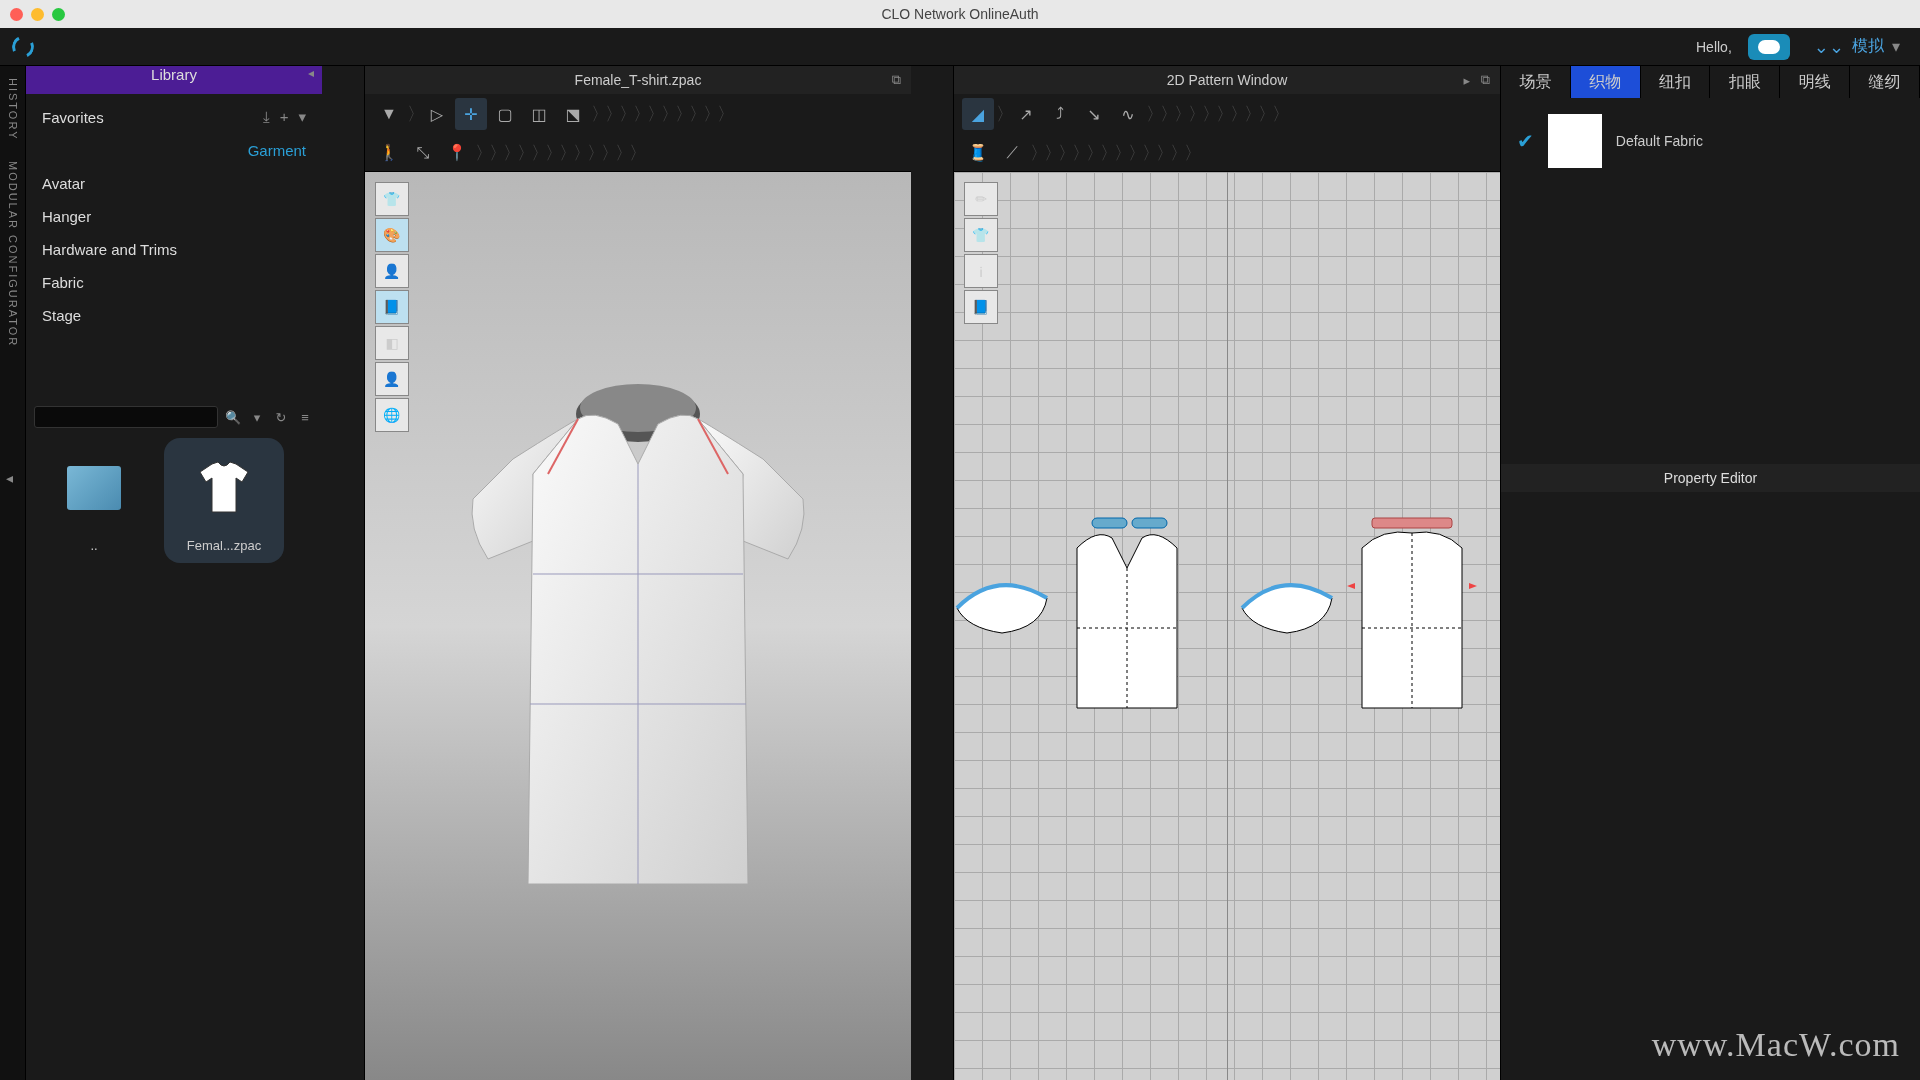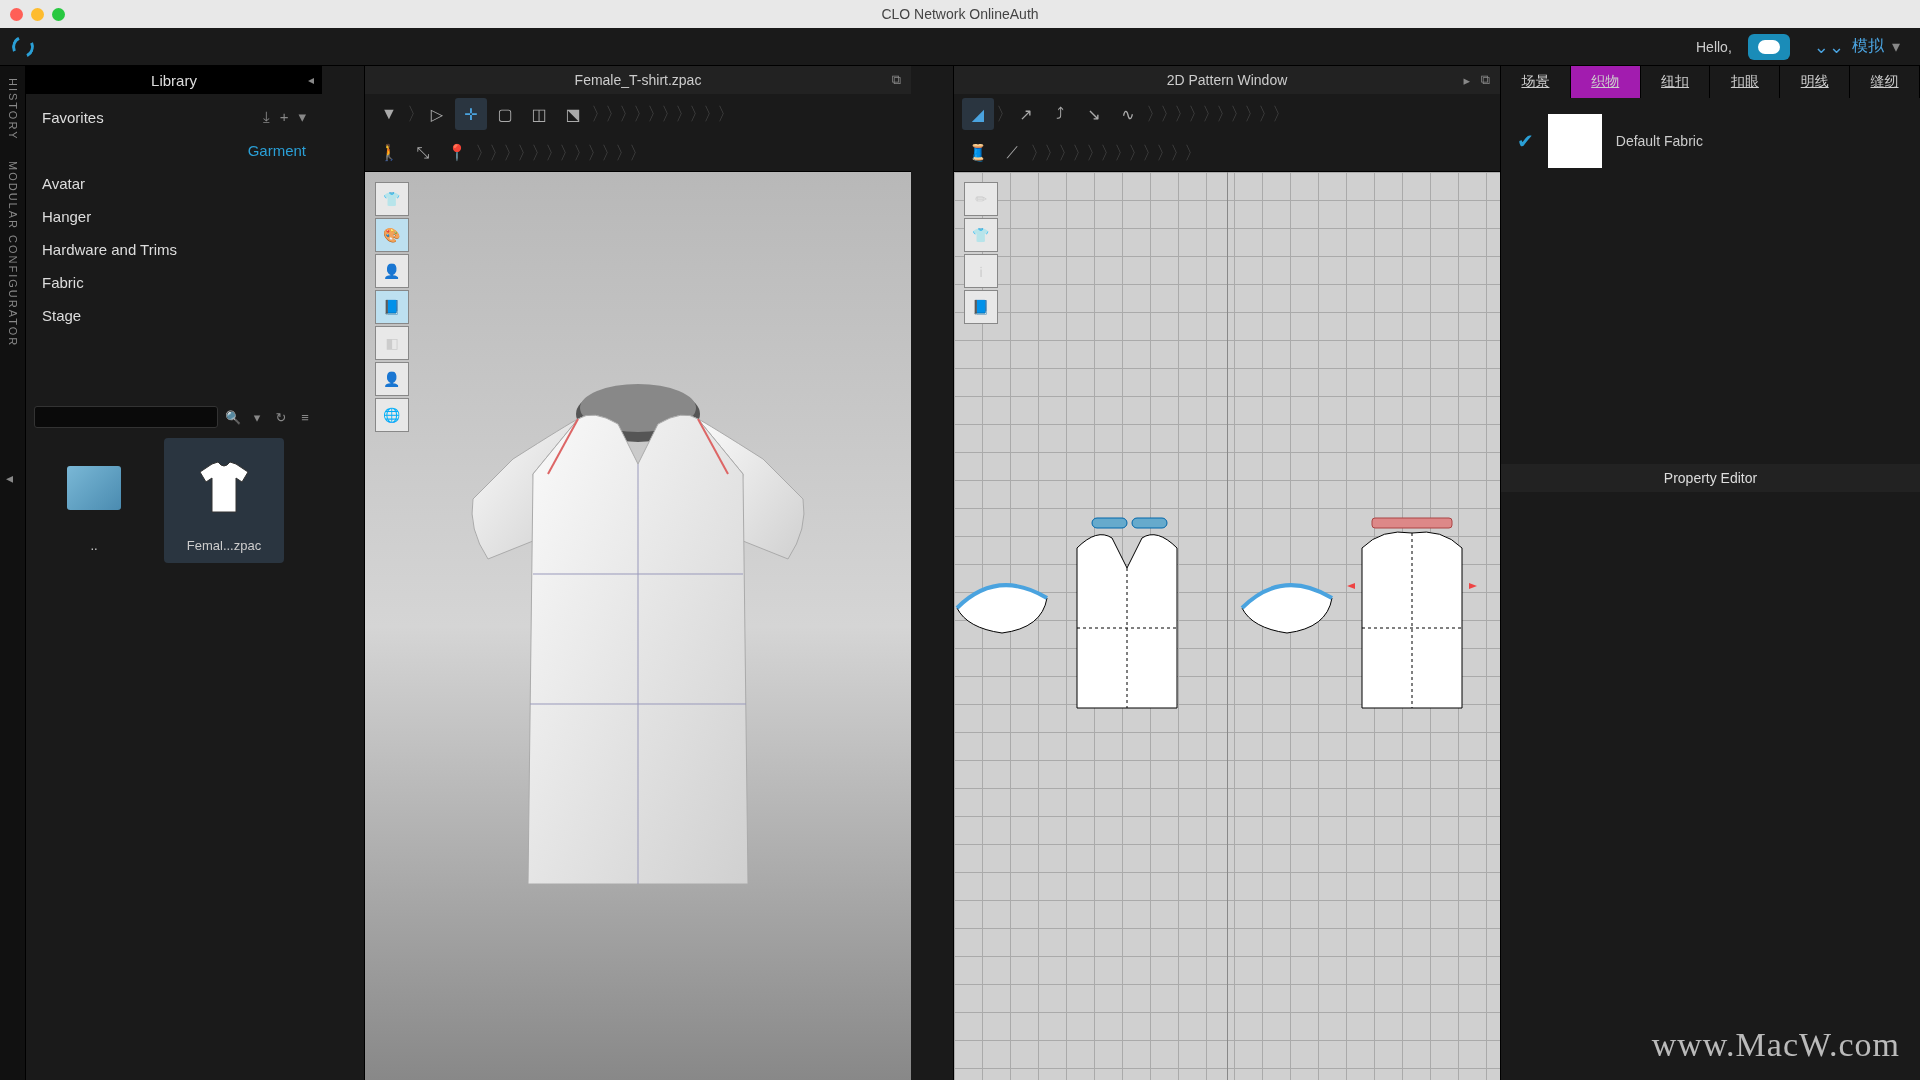--- a/index.html
+++ b/index.html
@@ -22,7 +22,7 @@
 .vtext { writing-mode:vertical-rl; font-size:11px; color:#888; letter-spacing:2px; }
 
 .library { width:296px; background:#1a1a1a; display:flex; flex-direction:column; }
-.panel-hdr { height:28px; background:#000000; display:flex; align-items:center; justify-content:center; color:#ddd; font-size:15px; position:relative; }
+.panel-hdr { height:28px; background:#4c1d95; display:flex; align-items:flex-start; justify-content:center; color:#ddd; font-size:15px; position:relative; }
 .panel-hdr .arrow { position:absolute; right:8px; color:#888; font-size:12px; }
 .lib-list { padding:6px 0; }
 .lib-item { padding:8px 16px; font-size:15px; color:#ddd; display:flex; justify-content:space-between; align-items:center; cursor:pointer; }

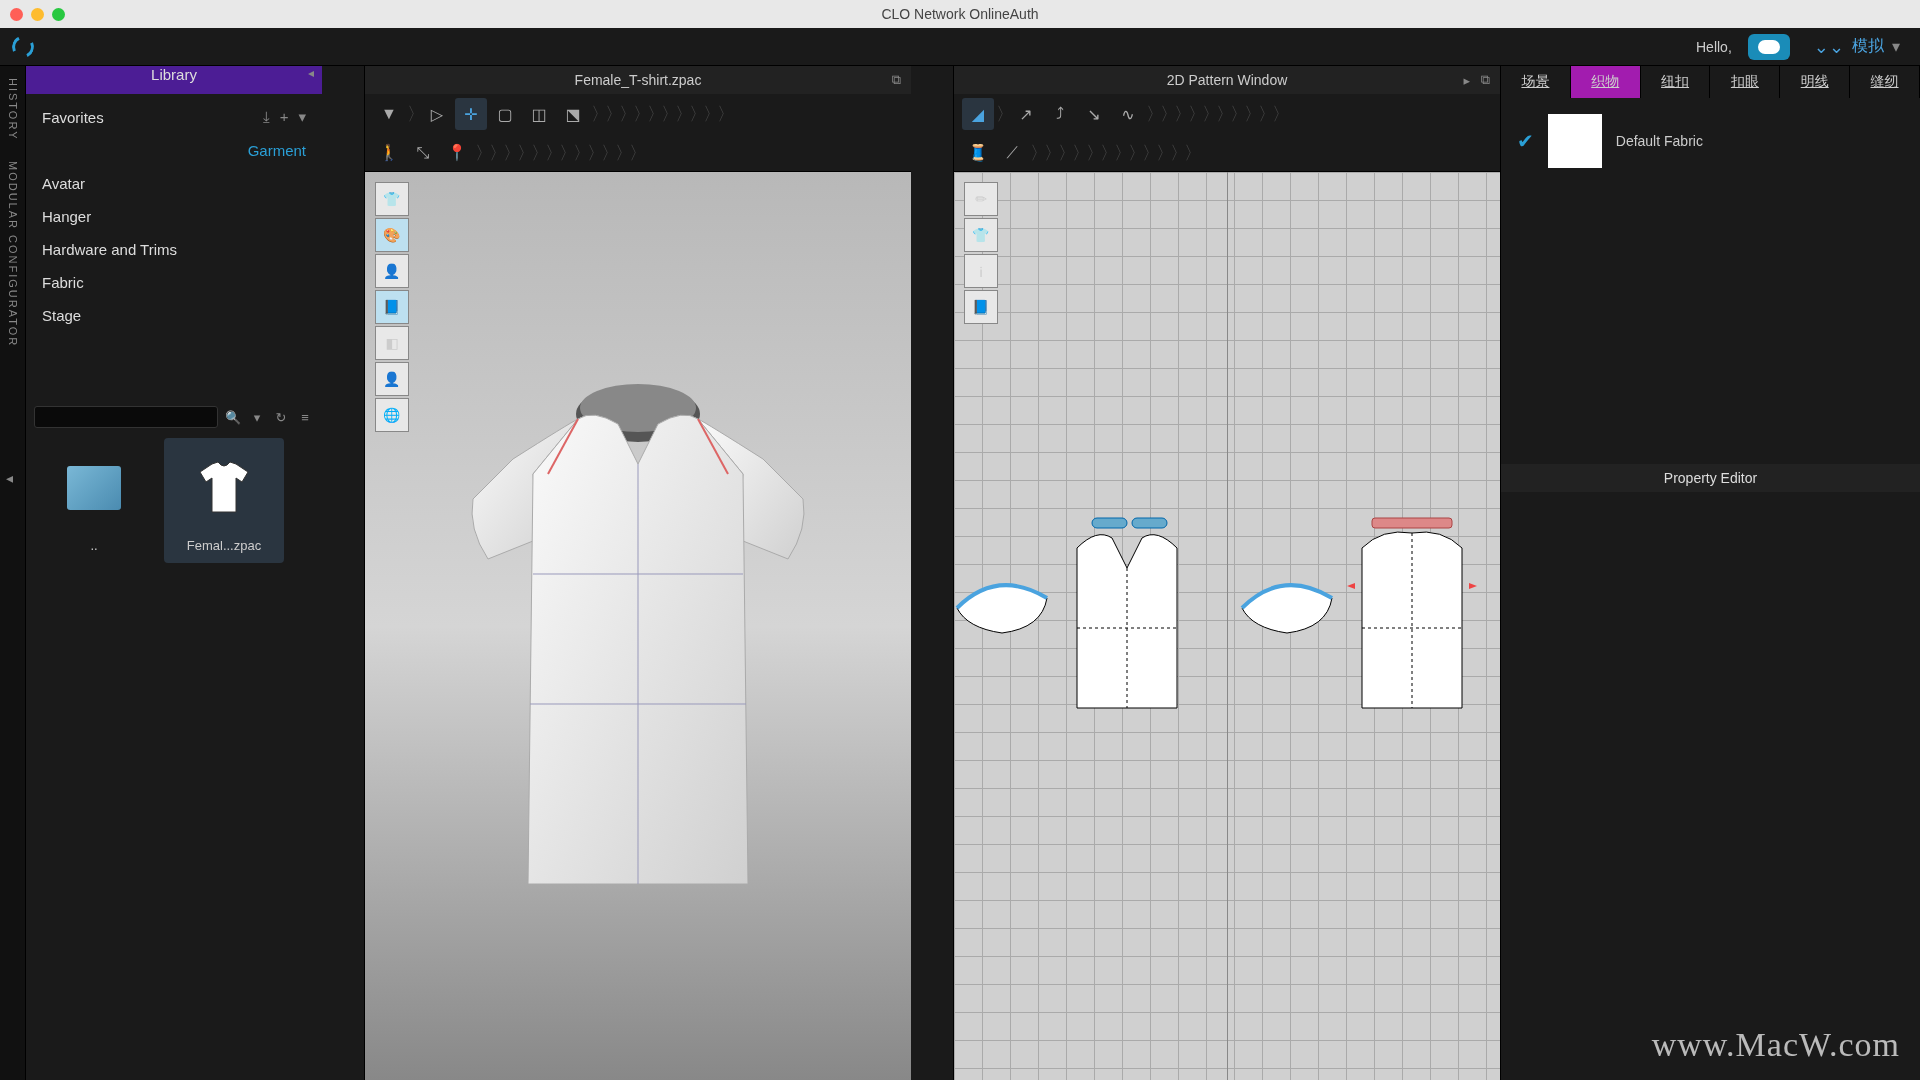--- a/index.html
+++ b/index.html
@@ -60,7 +60,7 @@
 
 .rightcol { width:420px; background:#1a1a1a; display:flex; flex-direction:column; border-left:1px solid #000; }
 .obj-tabs { display:flex; background:#1a1a1a; height:32px; }
-.obj-tab { flex:1; display:flex; align-items:center; justify-content:center; font-size:14px; color:#ccc; cursor:pointer; border-right:1px solid #000;text-decoration:underline; }
+.obj-tab { flex:1; display:flex; align-items:center; justify-content:center; font-size:16px; color:#ccc; cursor:pointer; border-right:1px solid #000; }
 .obj-tab.active { background:#a21caf; }
 .obj-actions { height:34px; display:flex; align-items:center; justify-content:flex-end; gap:18px; padding:0 14px; color:#888; font-size:14px; border-bottom:1px solid #000; }
 .obj-list { padding:16px; flex:0 0 auto; }

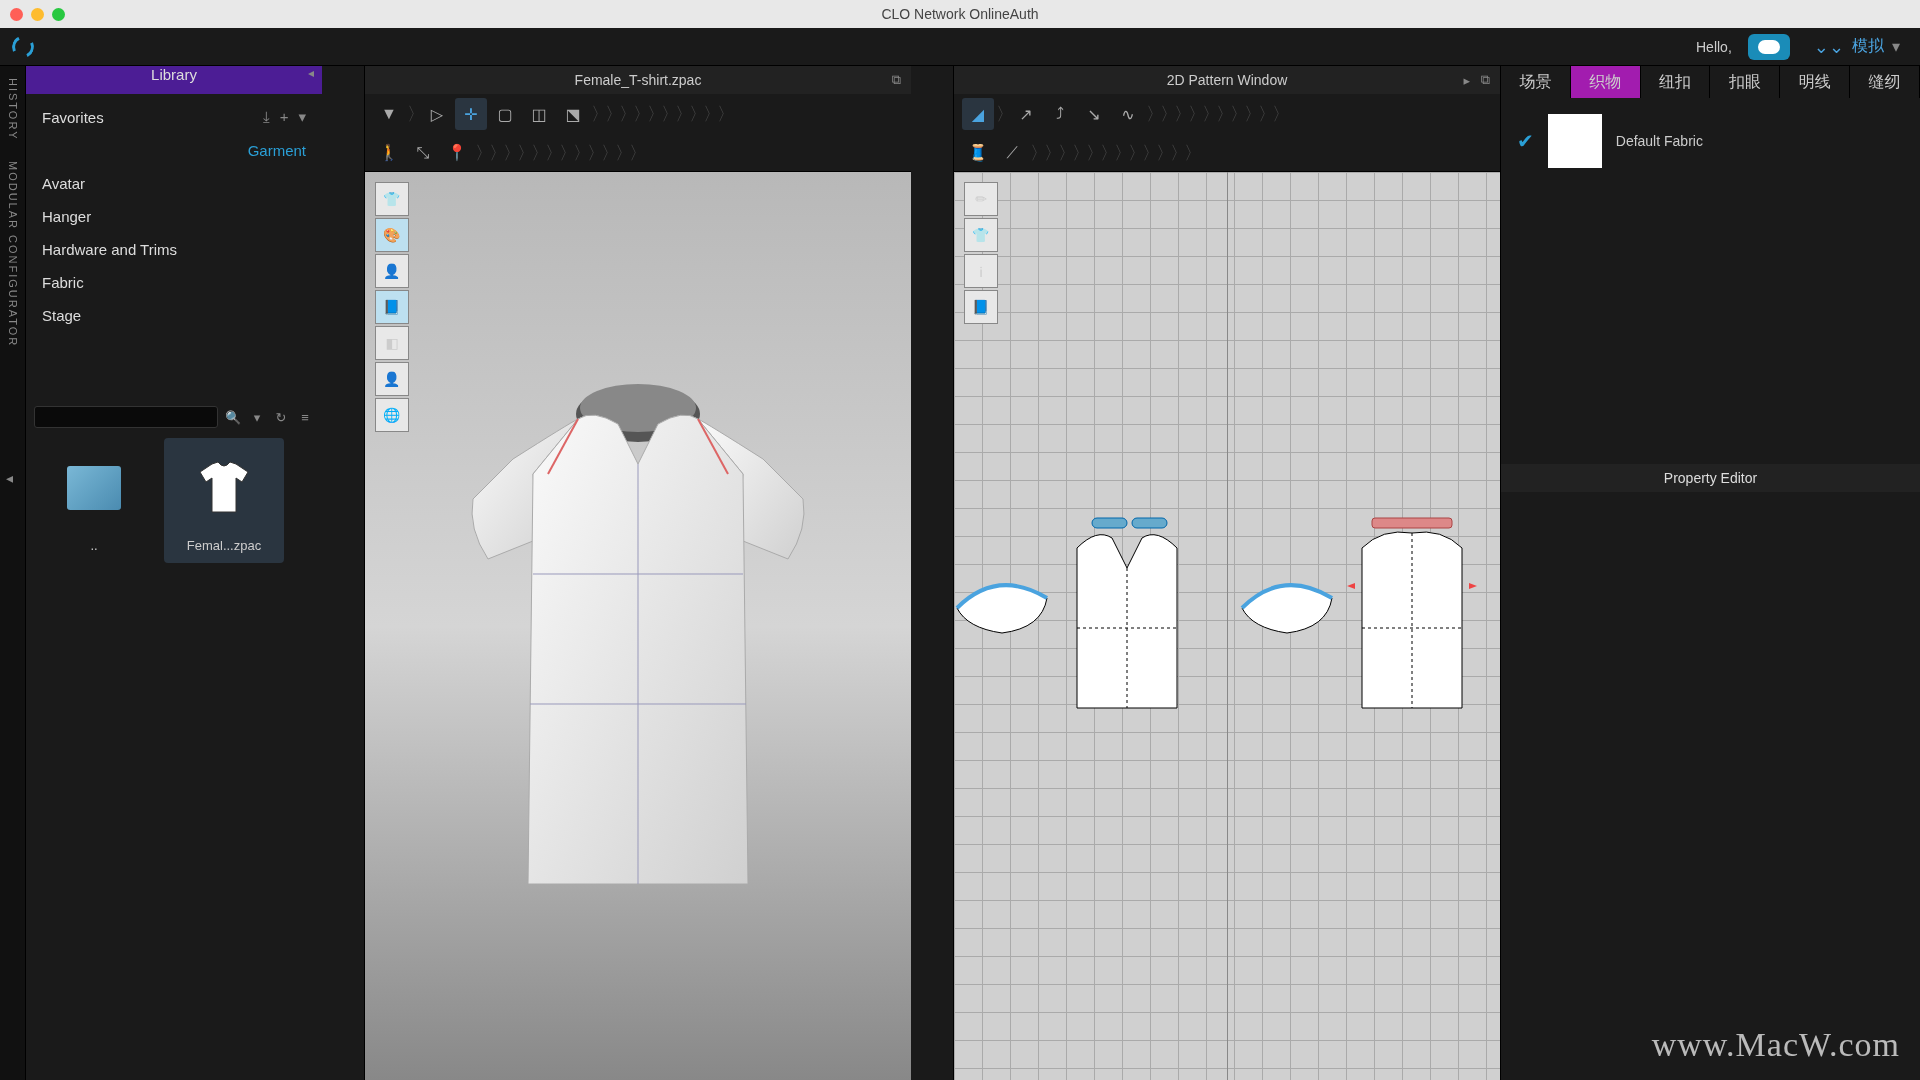--- a/index.html
+++ b/index.html
@@ -61,7 +61,7 @@
 .rightcol { width:420px; background:#1a1a1a; display:flex; flex-direction:column; border-left:1px solid #000; }
 .obj-tabs { display:flex; background:#1a1a1a; height:32px; }
 .obj-tab { flex:1; display:flex; align-items:center; justify-content:center; font-size:16px; color:#ccc; cursor:pointer; border-right:1px solid #000; }
-.obj-tab.active { background:#a21caf; }
+.obj-tab.active { background:#1d4ed8; }
 .obj-actions { height:34px; display:flex; align-items:center; justify-content:flex-end; gap:18px; padding:0 14px; color:#888; font-size:14px; border-bottom:1px solid #000; }
 .obj-list { padding:16px; flex:0 0 auto; }
 .obj-item { display:flex; align-items:center; gap:14px; }

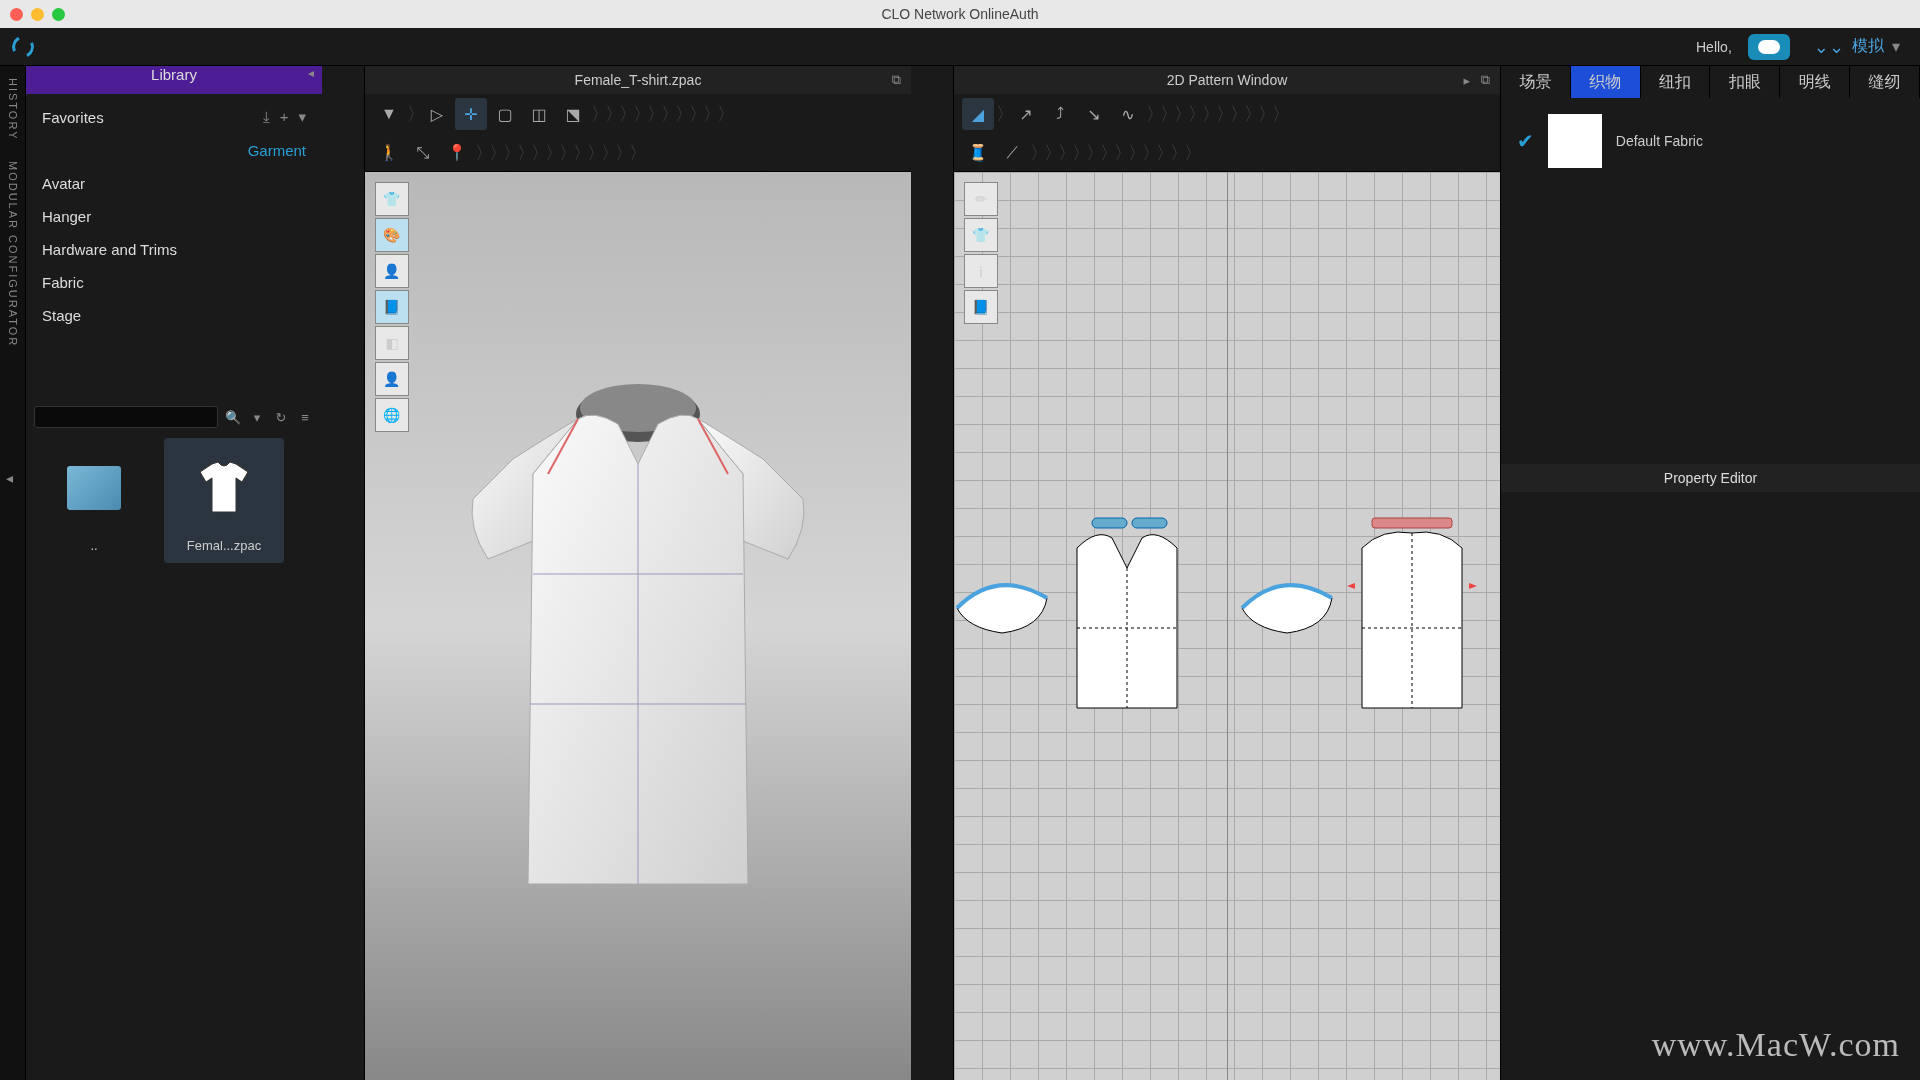--- a/index.html
+++ b/index.html
@@ -34,7 +34,7 @@
 .sbtn { width:18px; height:18px; color:#888; font-size:13px; display:flex; align-items:center; justify-content:center; }
 .thumbs { display:flex; flex-wrap:wrap; gap:10px; }
 .thumb { width:120px; text-align:center; padding:10px 4px; border-radius:4px; cursor:pointer; }
-.thumb.sel { background:#2a3540; }
+.thumb.sel { background:#2a3540;border-radius:16px; }
 .thumb-img { width:80px; height:80px; margin:0 auto 10px; display:flex; align-items:center; justify-content:center; }
 .folder { width:54px; height:44px; background:linear-gradient(135deg,#7ab8d6,#4a8bb0); border-radius:3px; position:relative; }
 .shirt-ico { width:64px; height:64px; }

